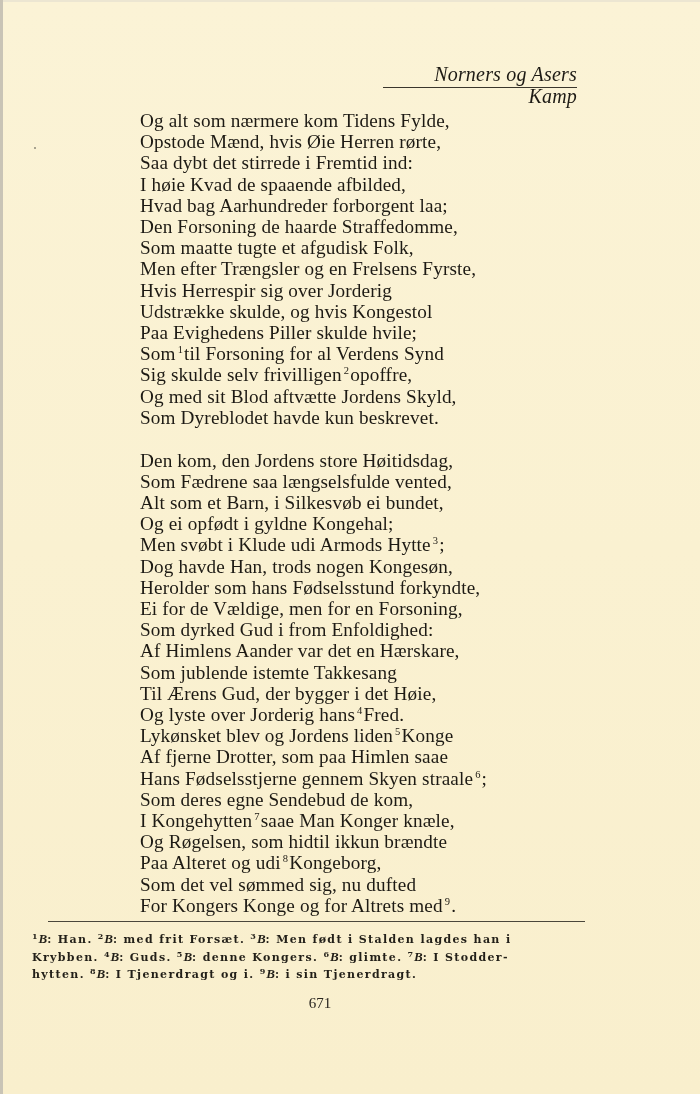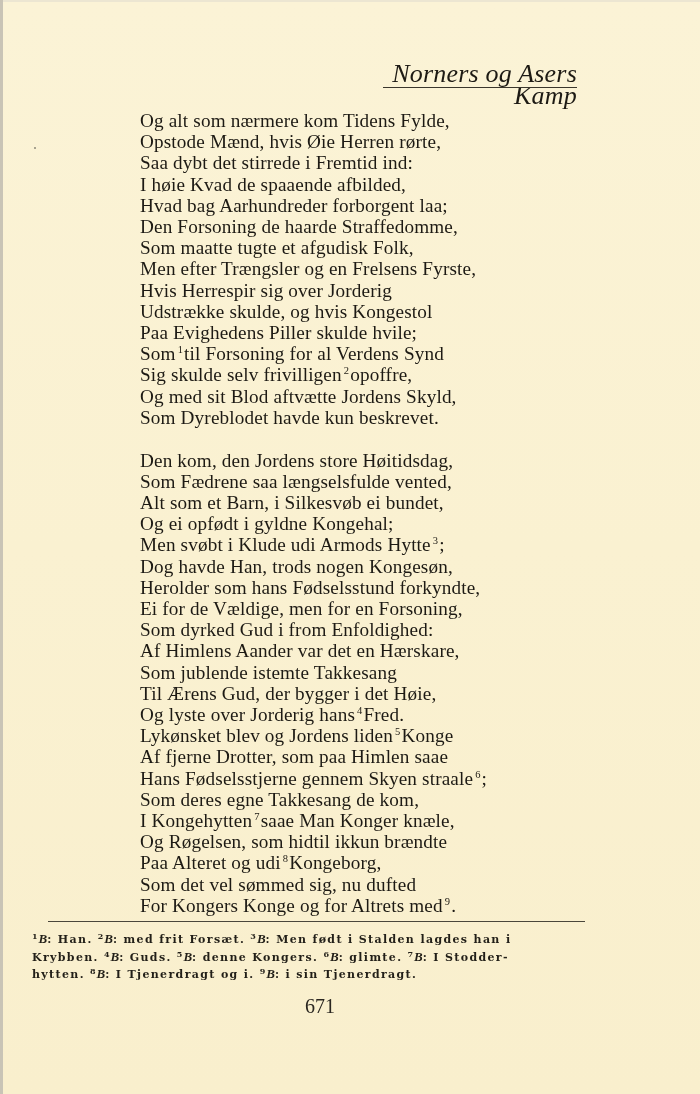--- a/index.html
+++ b/index.html
@@ -37,7 +37,7 @@
     text-align: right;
     font-family: "Liberation Serif", "DejaVu Serif", serif;
     font-style: italic;
-    font-size: 26px;
+    font-size: 20px;
     letter-spacing: 0.2px;
     color: #1d1a14;
     line-height: 22px;

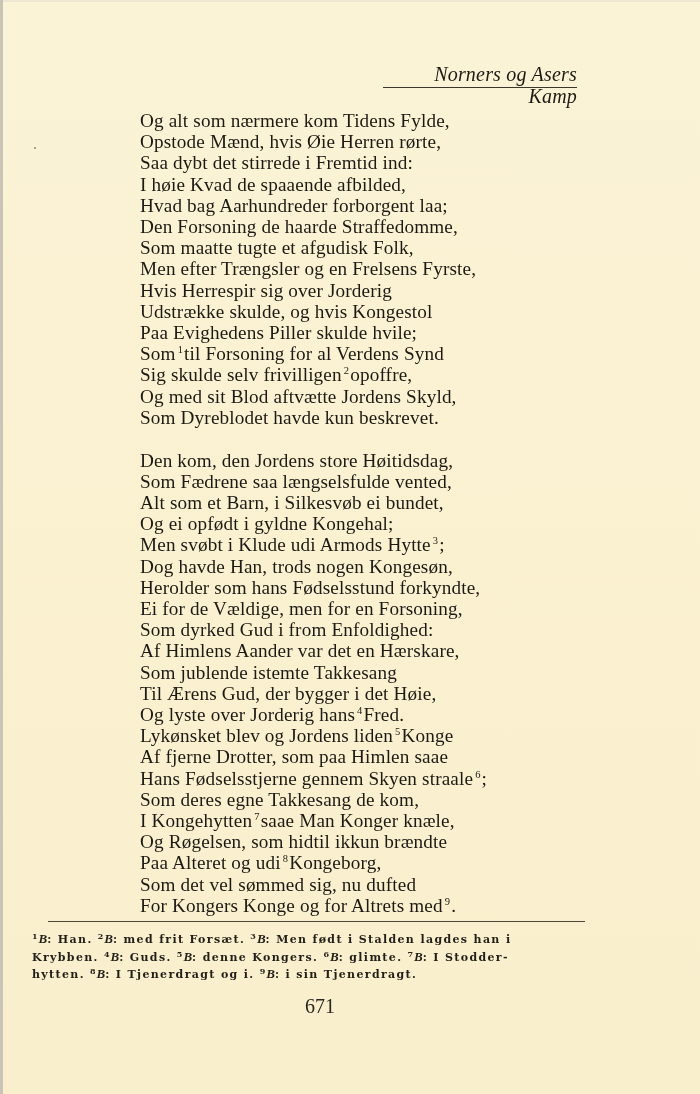--- a/index.html
+++ b/index.html
@@ -165,7 +165,7 @@
         <span class="line"><span>Lykønsket blev og Jordens liden</span><sup class="fn-ref">5</sup><span>Konge</span></span>
         <span class="line">Af fjerne Drotter, som paa Himlen saae</span>
         <span class="line"><span>Hans Fødselsstjerne gennem Skyen straale</span><sup class="fn-ref">6</sup><span>;</span></span>
-        <span class="line">Som deres egne Takkesang de kom,</span>
+        <span class="line">Som deres egne Sendebud de kom,</span>
         <span class="line"><span>I Kongehytten</span><sup class="fn-ref">7</sup><span>saae Man Konger knæle,</span></span>
         <span class="line">Og Røgelsen, som hidtil ikkun brændte</span>
         <span class="line"><span>Paa Alteret og udi</span><sup class="fn-ref">8</sup><span>Kongeborg,</span></span>

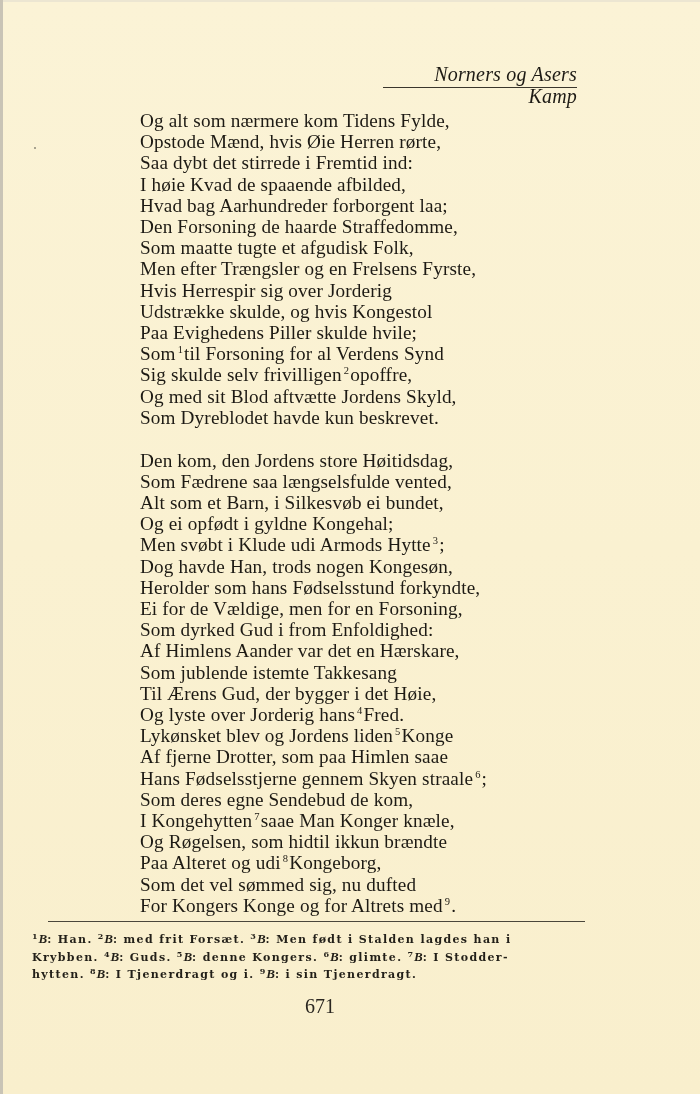--- a/index.html
+++ b/index.html
@@ -117,7 +117,7 @@
     width: 80px;
     text-align: center;
     font-family: "Liberation Serif", "DejaVu Serif", serif;
-    font-size: 20px;
+    font-size: 15px;
     color: #2a2620;
   }
 </style>

